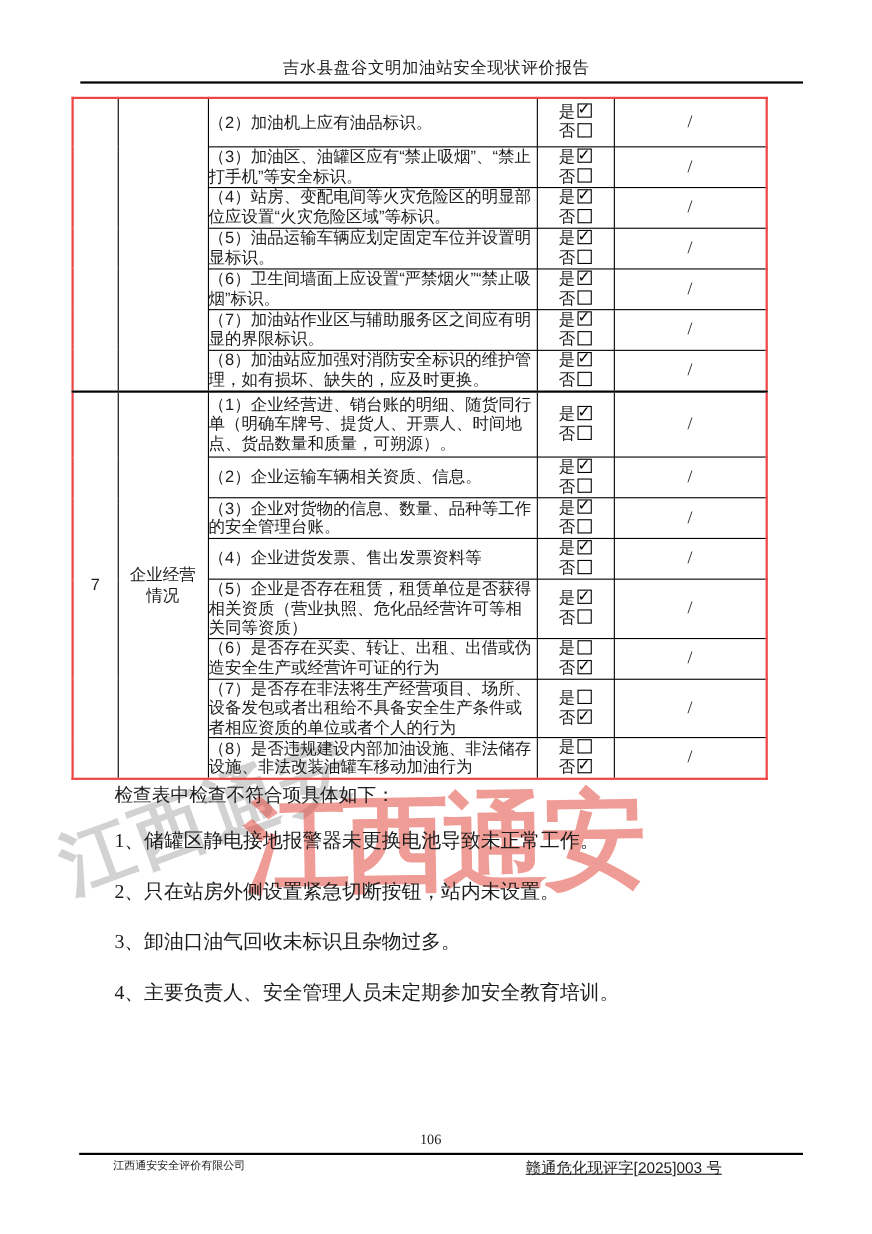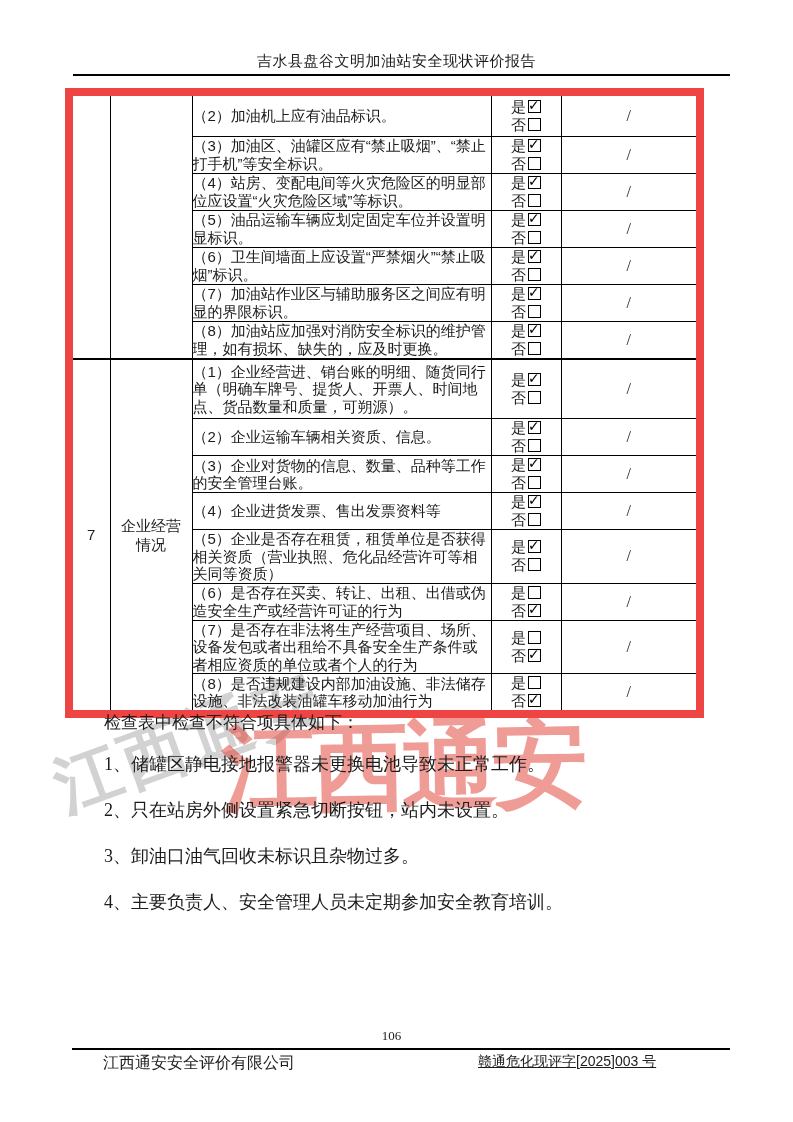--- a/index.html
+++ b/index.html
@@ -29,7 +29,7 @@
     font-family:"Liberation Sans","DejaVu Sans",sans-serif;font-size:15px;
   }
   table.checklist td{border:1px solid #000;padding:0;vertical-align:middle;}
-  table.checklist{border:8px solid #ef4444;}
+  table.checklist{border:2px solid #ef4444;}
   tr.sec-start td{border-top-width:2px;}
   td.seq{ text-align:center;font-size:15px;}
   td.cat{ text-align:center;font-size:15px;}

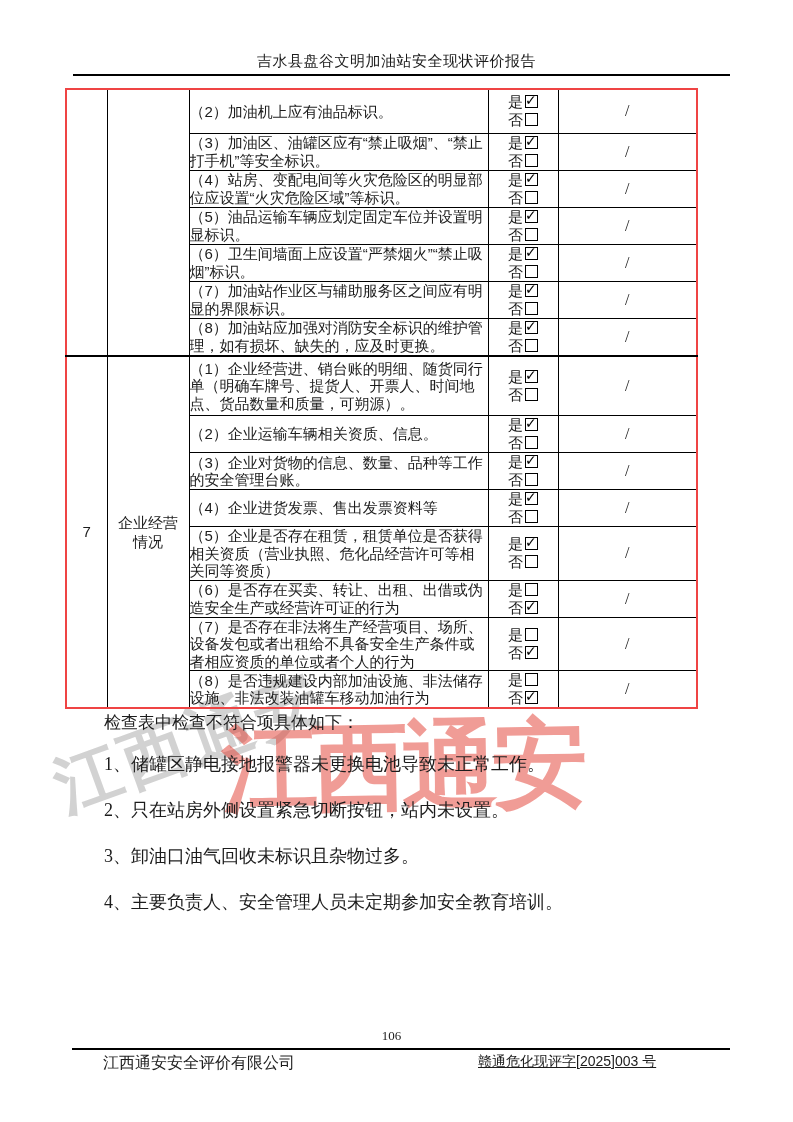--- a/index.html
+++ b/index.html
@@ -52,7 +52,7 @@
   .note-item{font-size:18px;line-height:24px;margin-bottom:22px;}
   
   .pageno{left:0;right:10px;top:1028px;text-align:center;font-size:13px;z-index:2;}
-  .footer-left{left:103px;top:1053px;font-size:16px;z-index:2;
+  .footer-left{left:103px;top:1053px;font-size:10px;z-index:2;
     font-family:"Liberation Sans","DejaVu Sans",sans-serif;}
   .footer-right{left:478px;top:1053px;font-size:14px;z-index:2;
     font-family:"Liberation Sans","DejaVu Sans",sans-serif;text-decoration:underline;}

